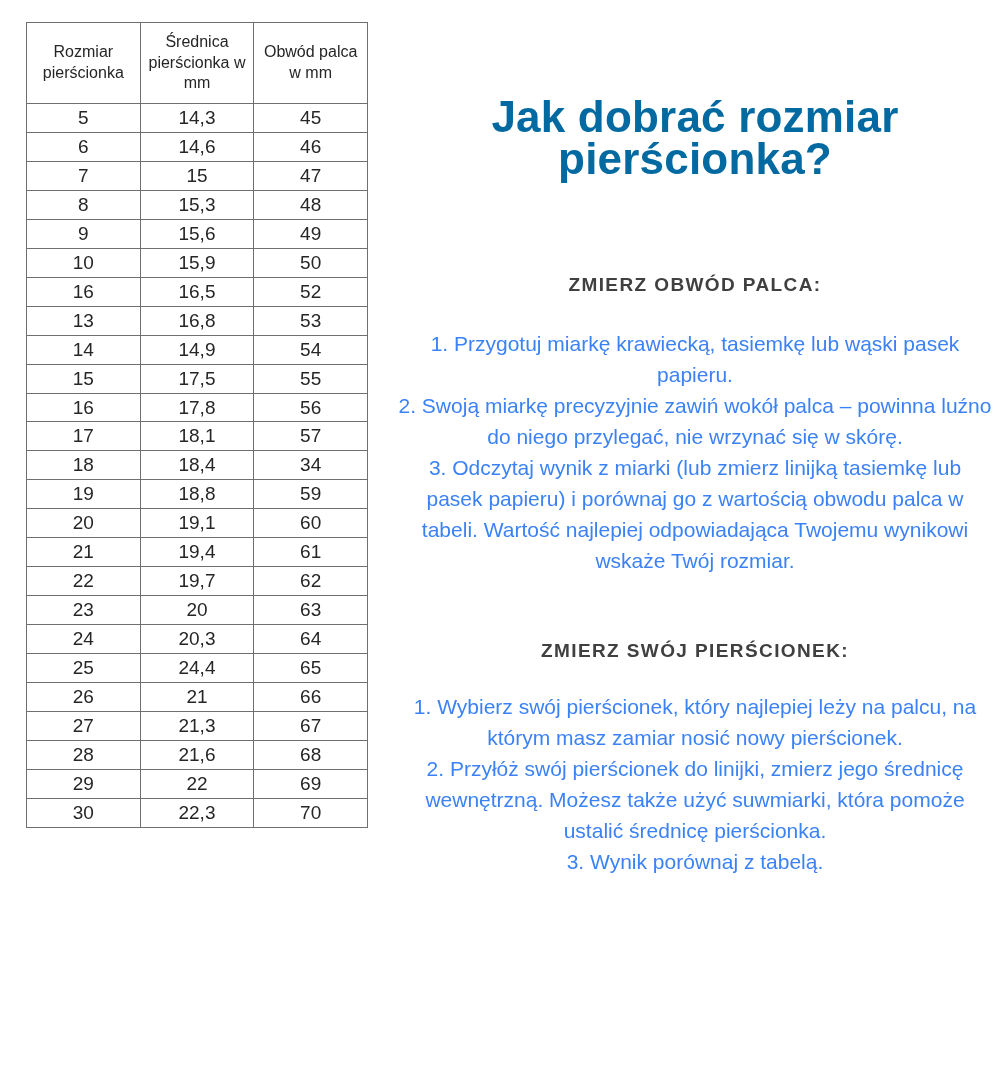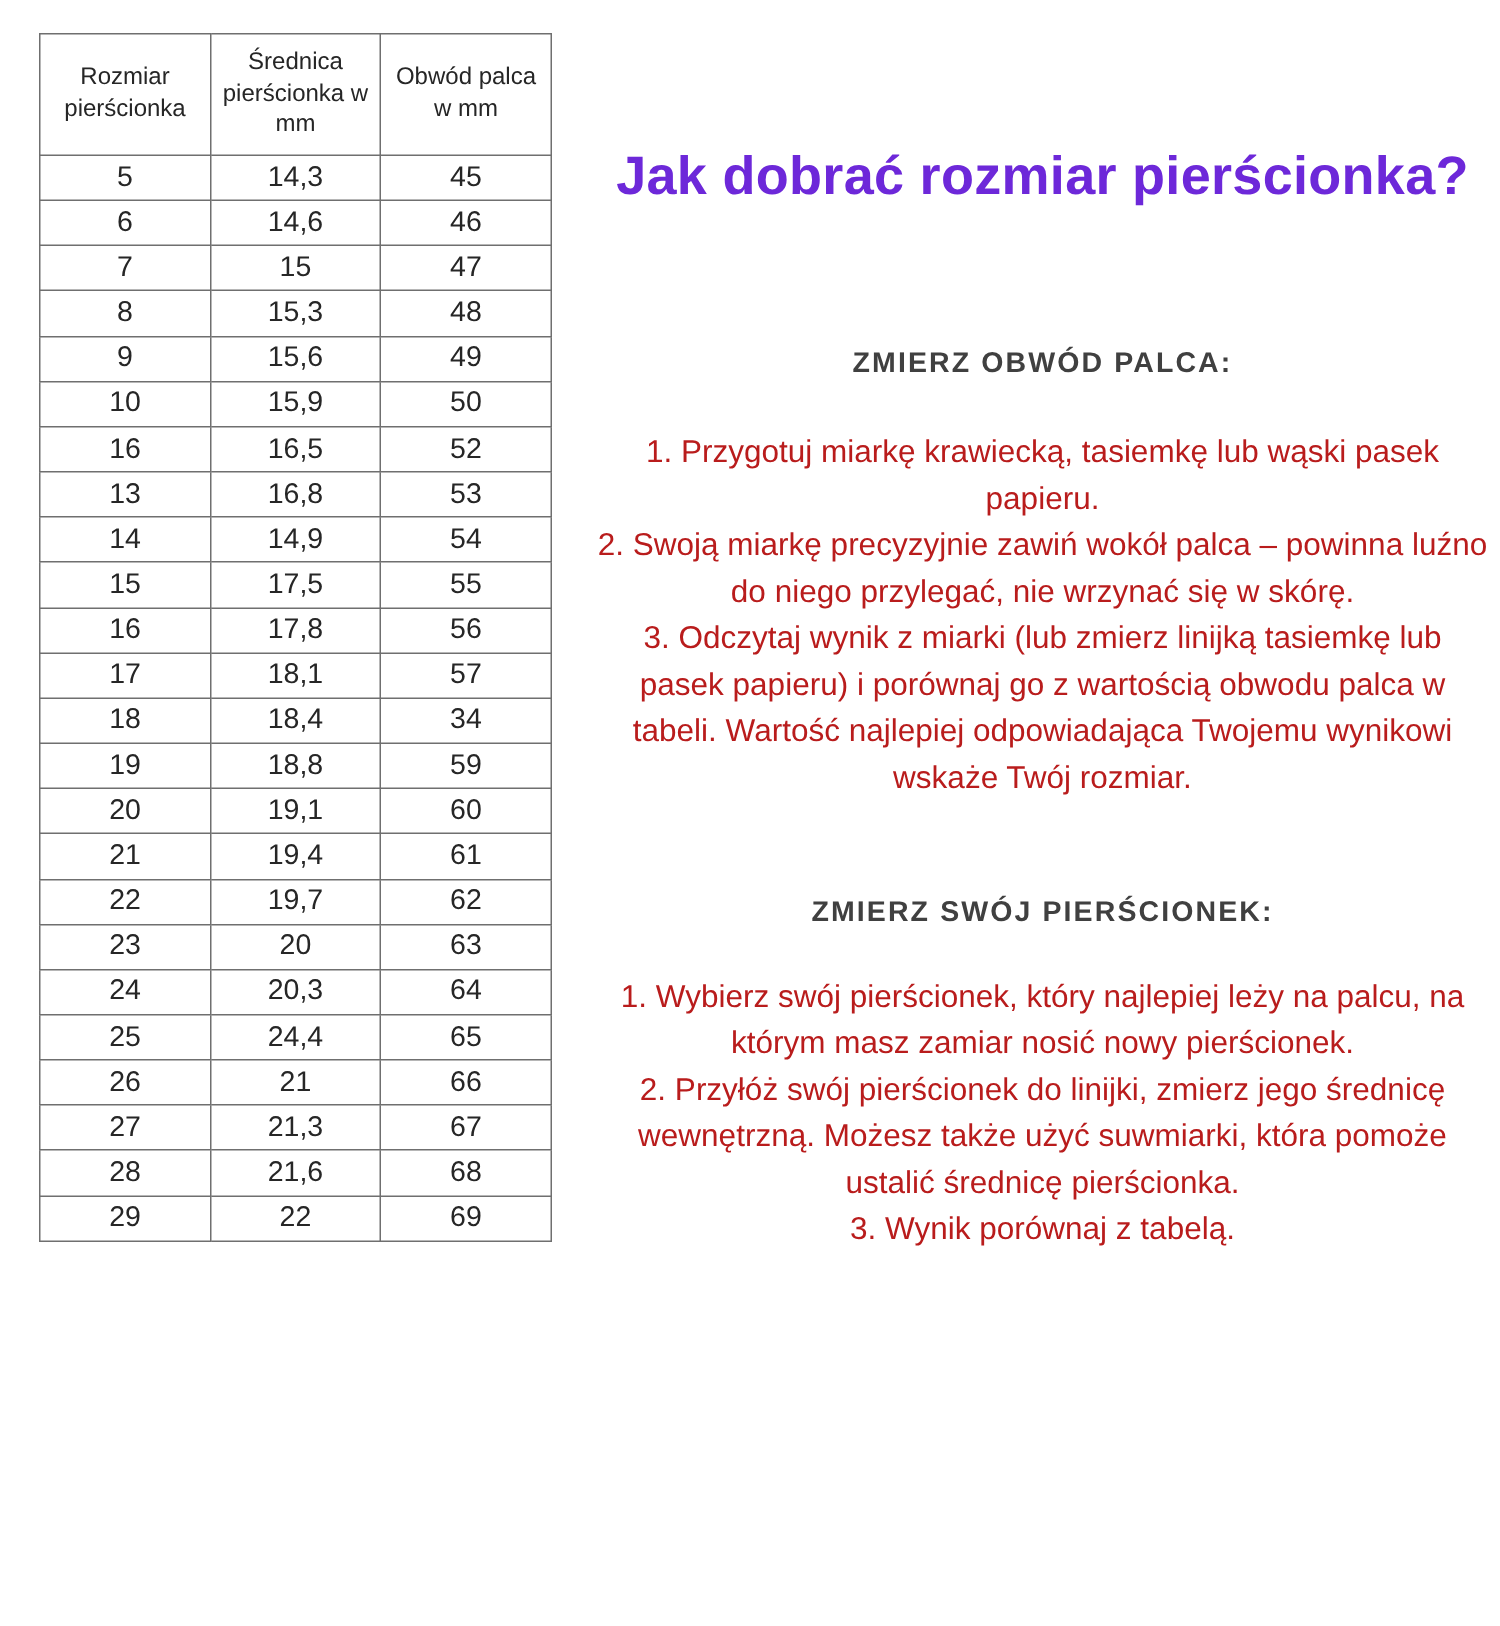--- a/index.html
+++ b/index.html
@@ -57,10 +57,10 @@
   }
   .guide-title {
     margin: 96px 0 0 0;
-    font-size: 36px;
+    font-size: 44px;
     line-height: 42px;
     font-weight: 700;
-    color: #6d28d9;
+    color: #0369a1;
     letter-spacing: 0.2px;
   }
   .guide-section:first-of-type {

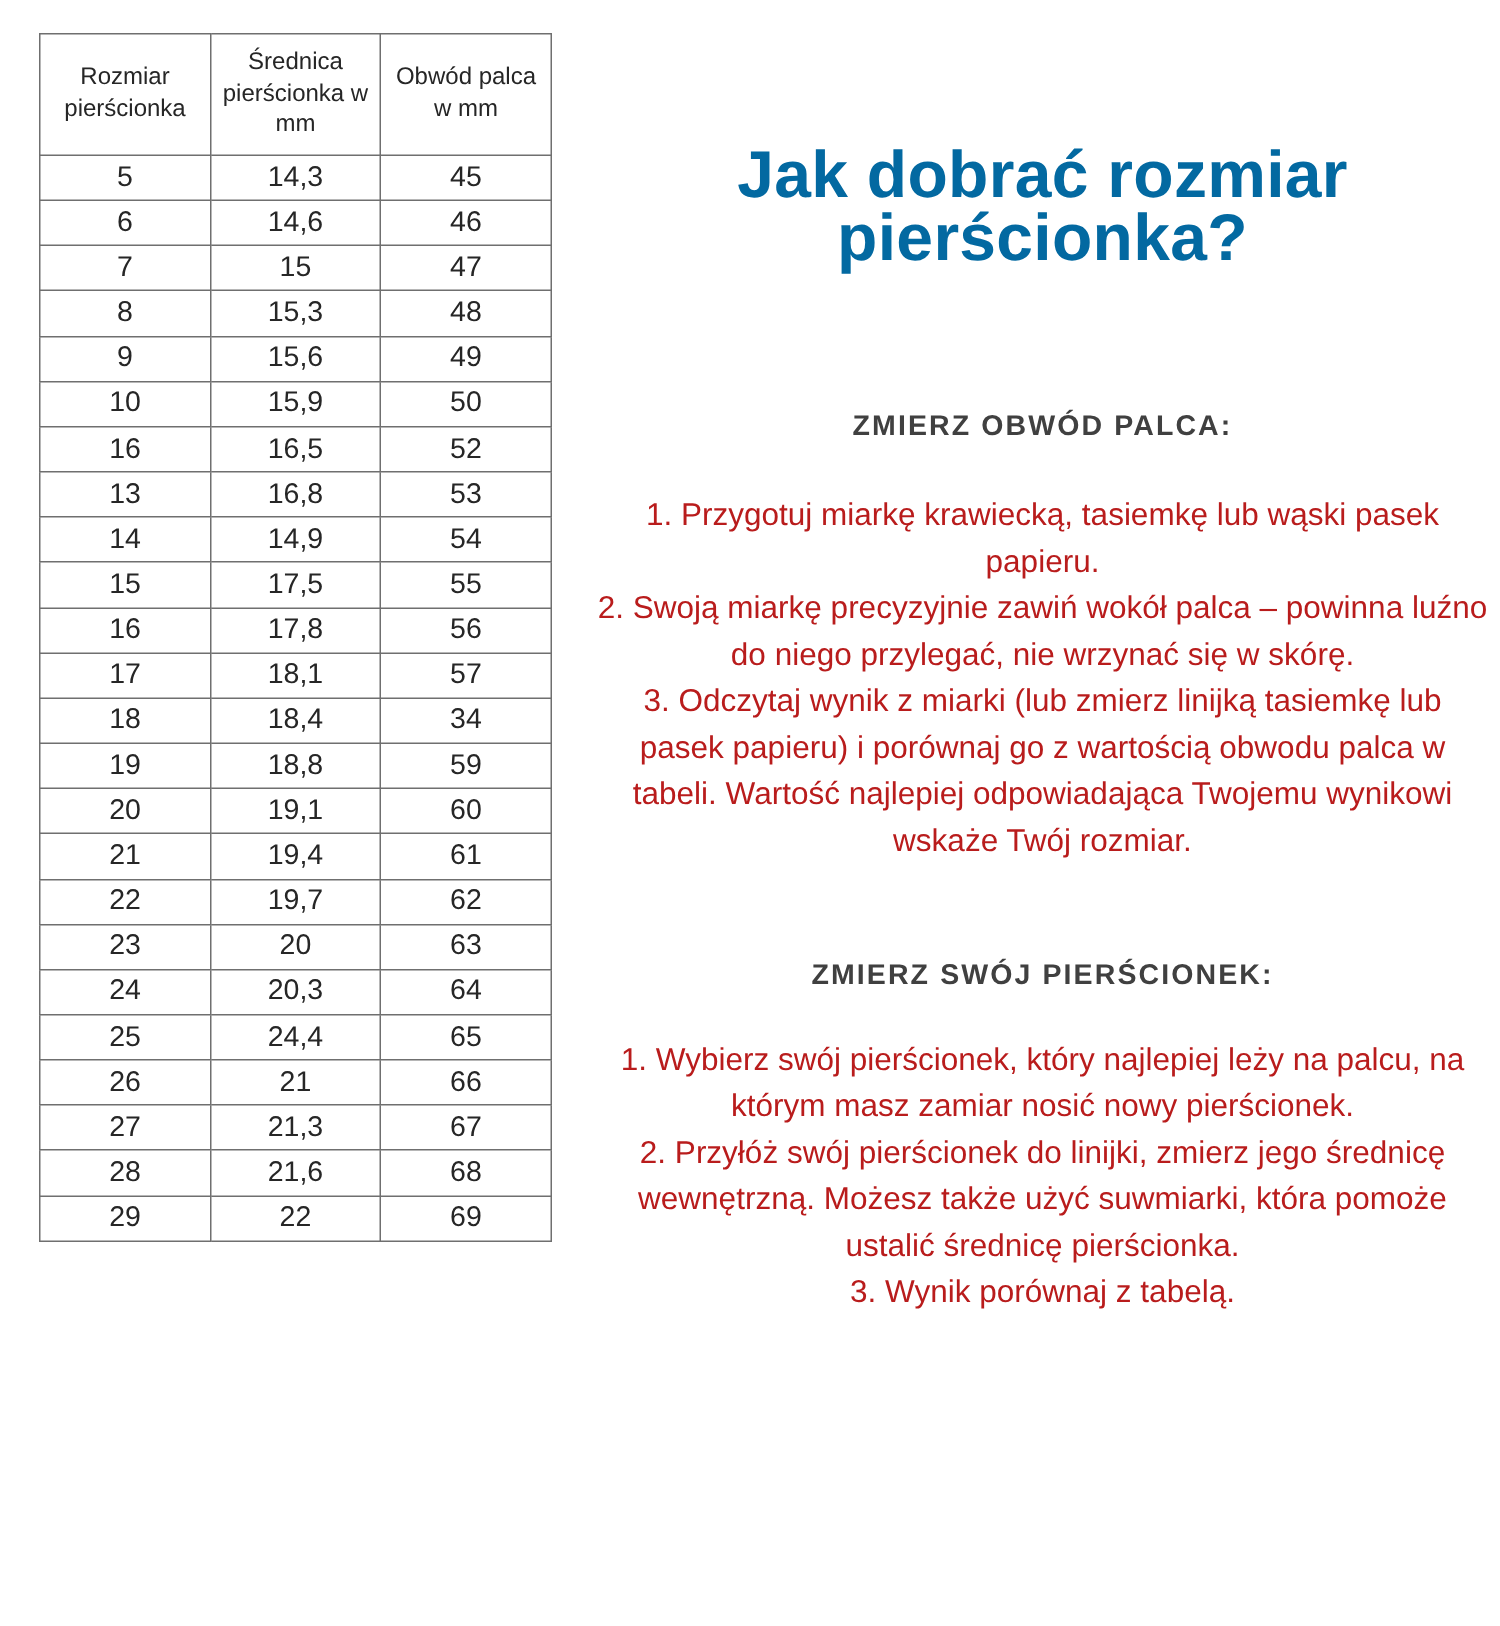--- a/index.html
+++ b/index.html
@@ -87,7 +87,7 @@
     font-size: 21px;
     line-height: 31px;
     font-weight: 400;
-    color: #b91c1c;
+    color: #3b82f6;
   }
 </style>
 </head>

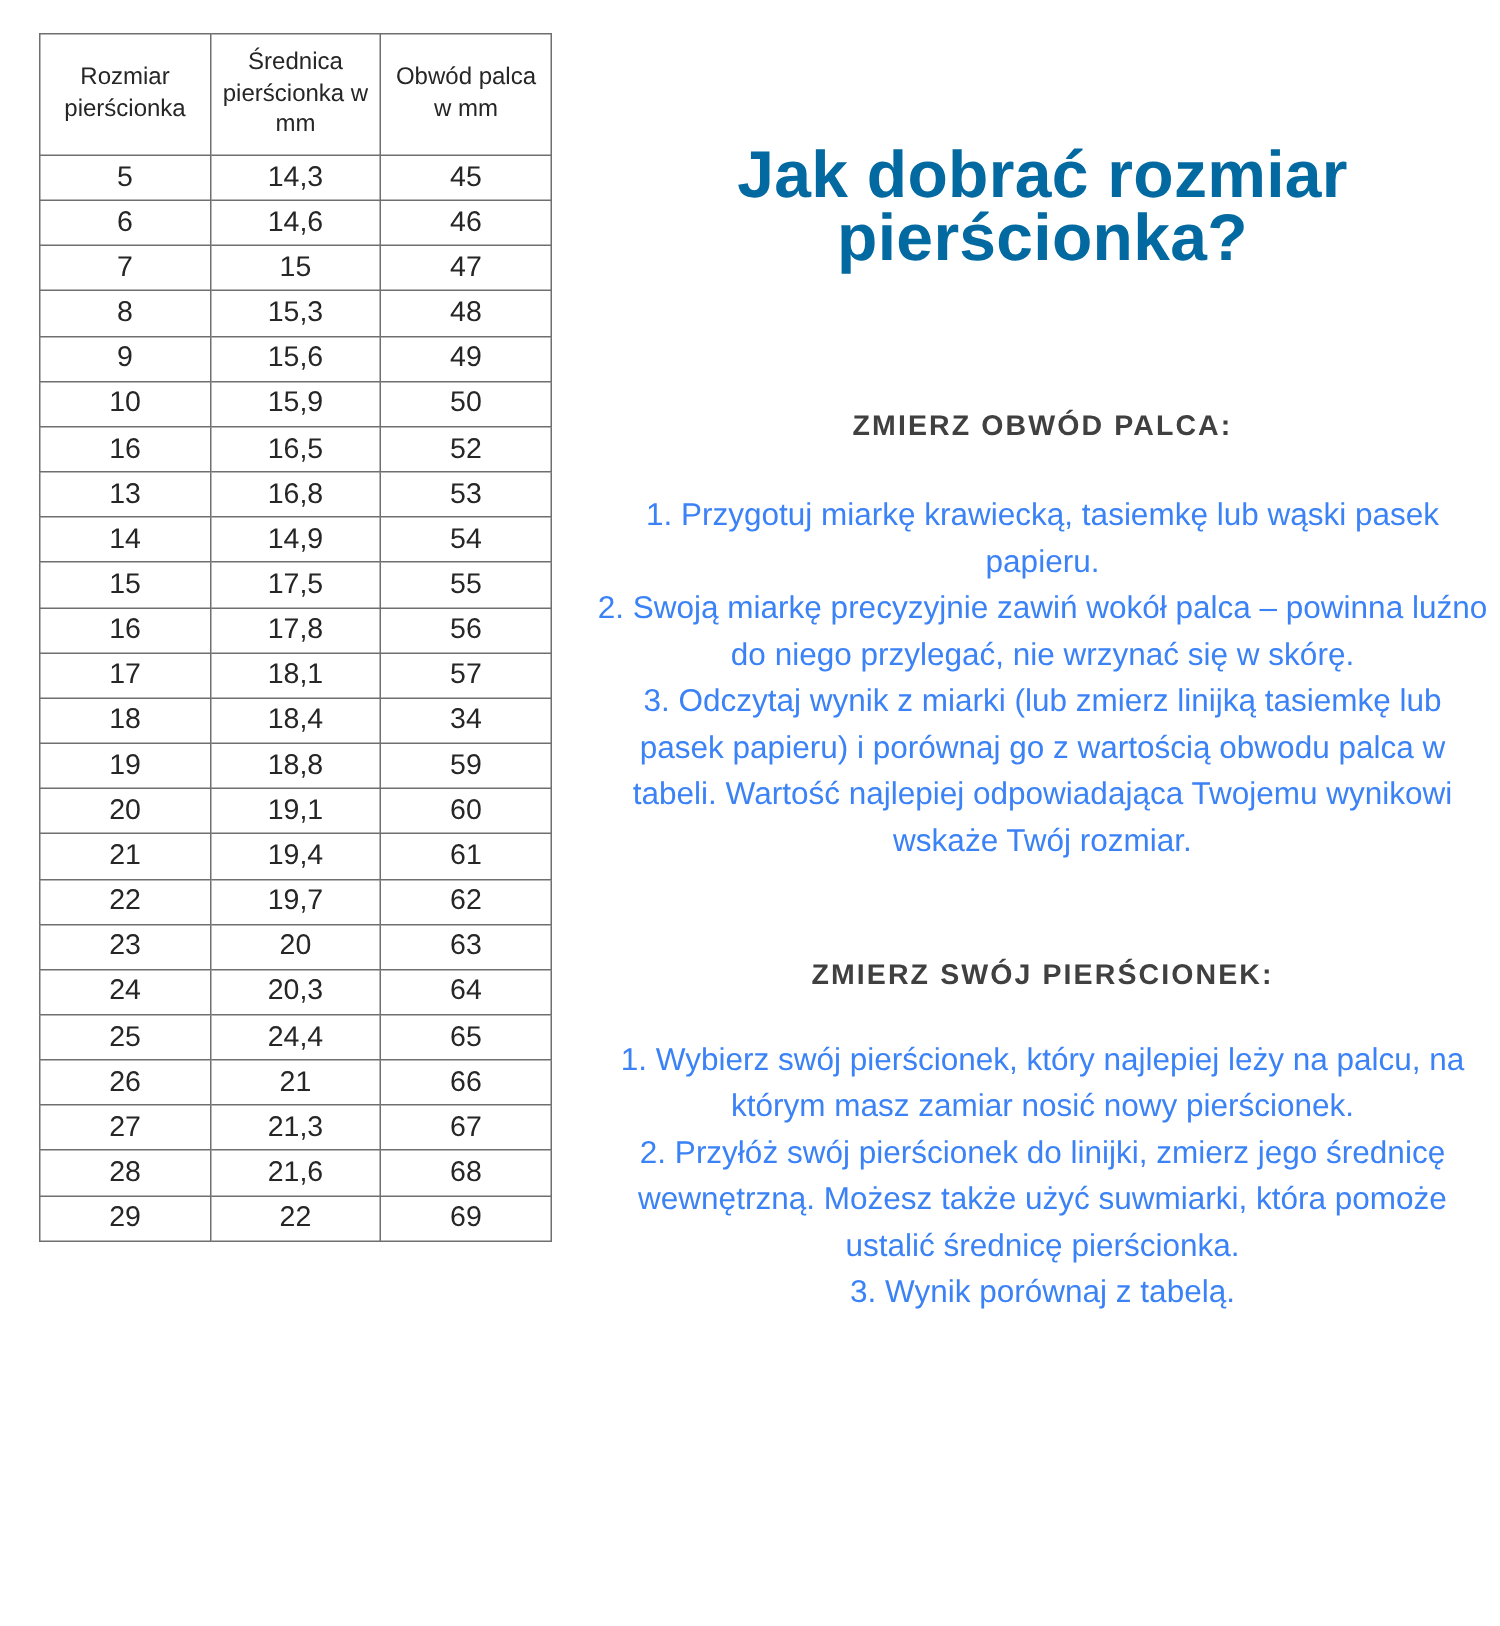--- a/index.html
+++ b/index.html
@@ -223,6 +223,11 @@
           <td>29</td>
           <td>22</td>
           <td>69</td>
+        </tr>
+        <tr>
+          <td>30</td>
+          <td>22,3</td>
+          <td>70</td>
         </tr>
       </tbody>
   </table>

